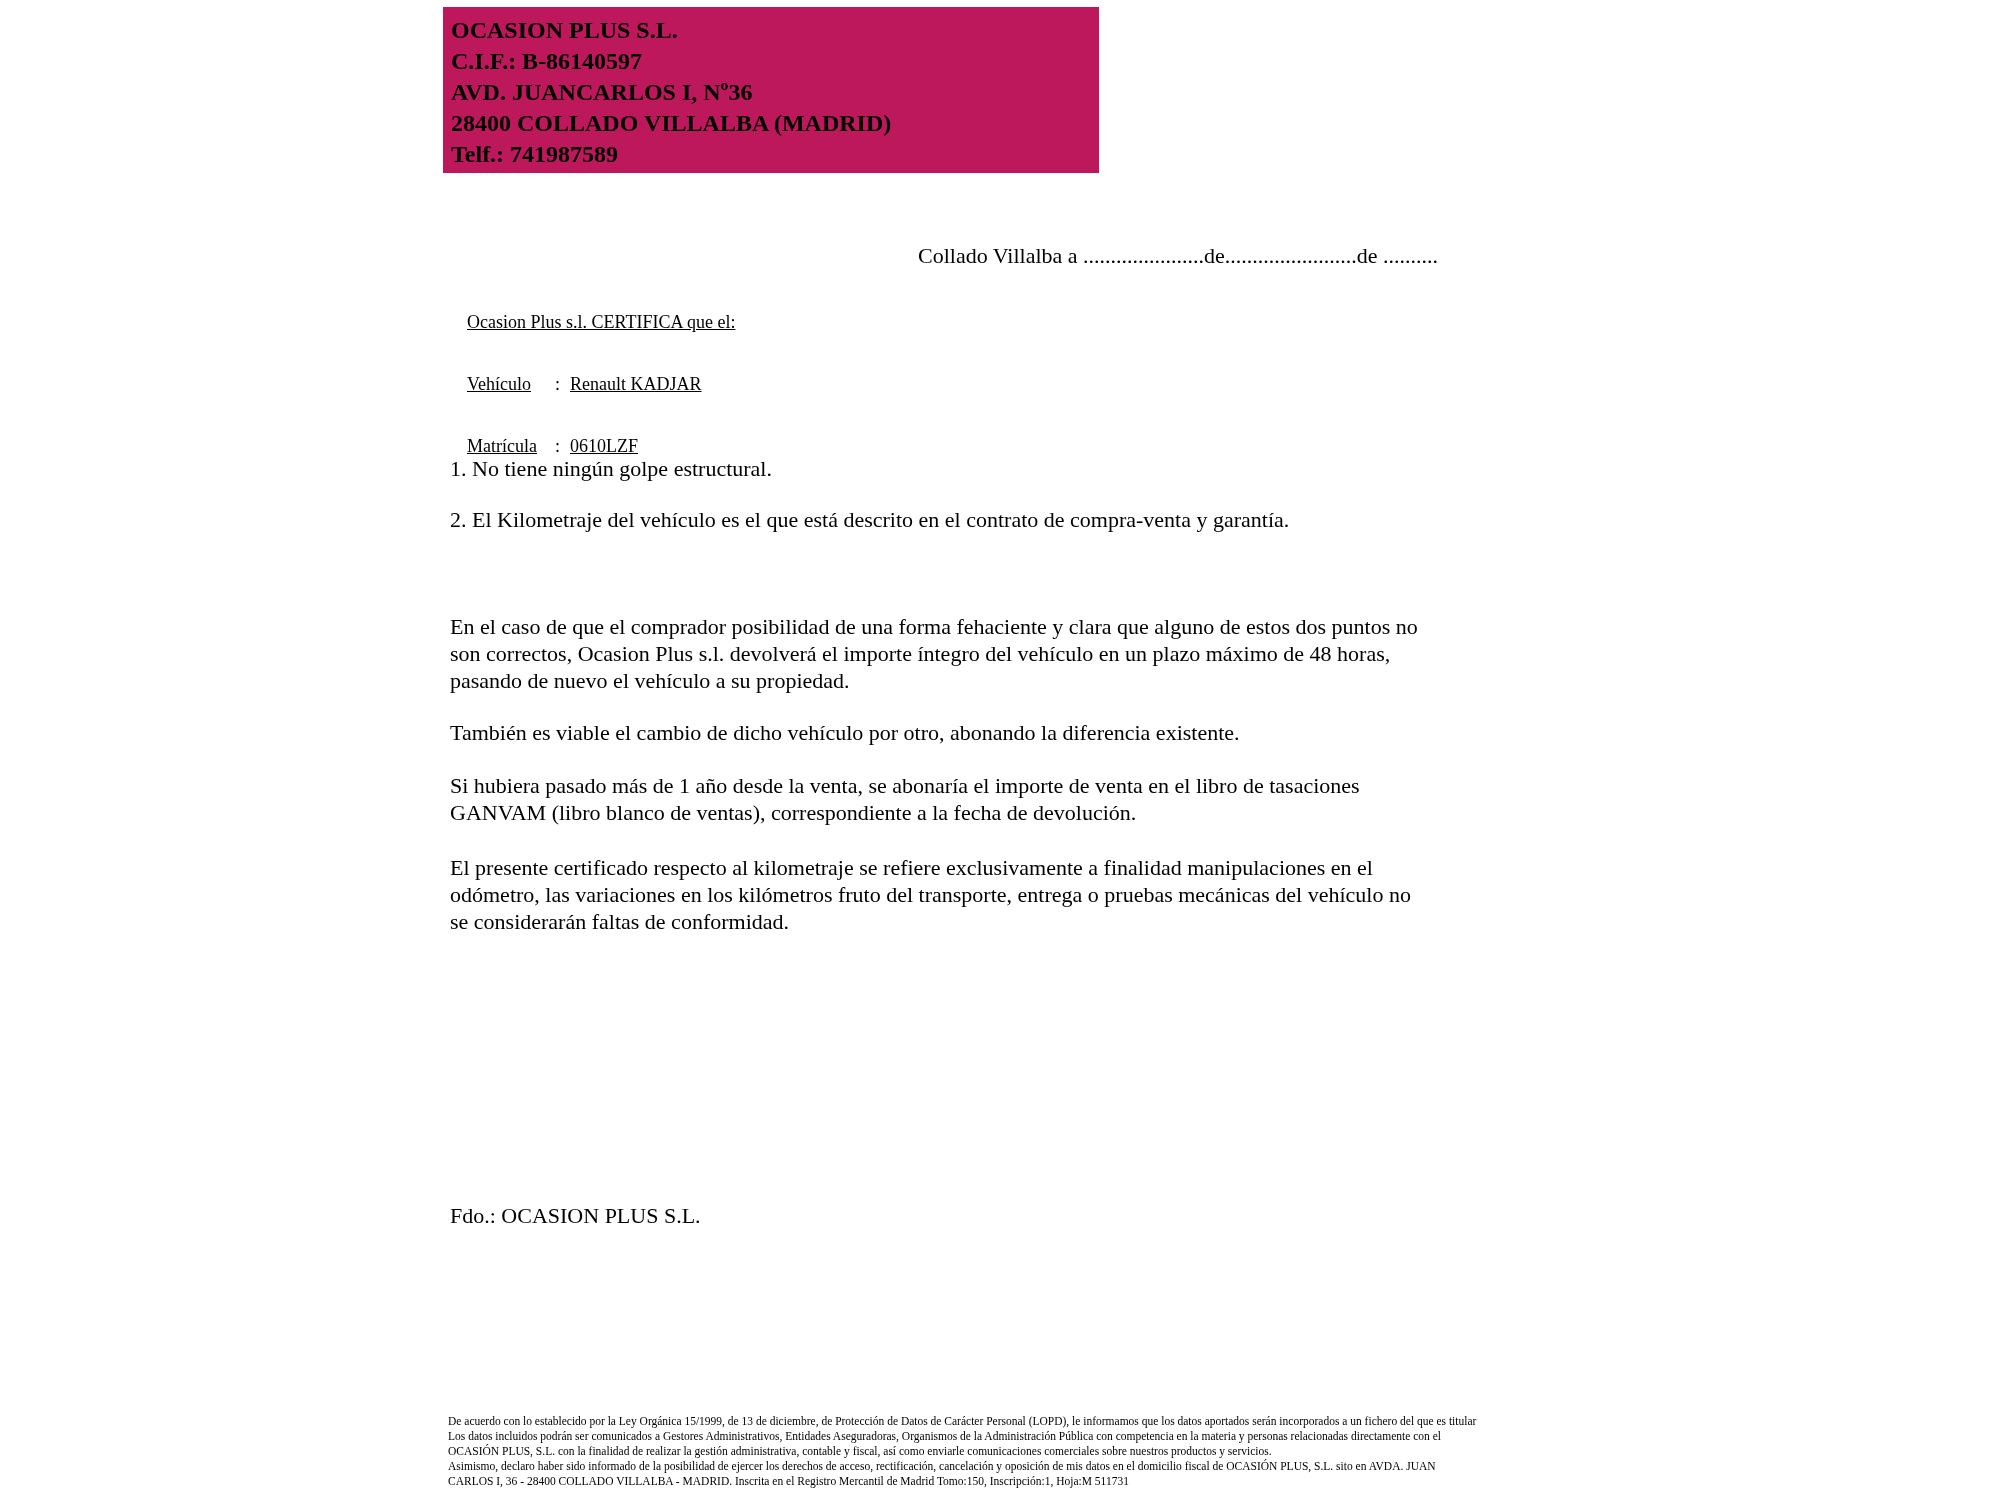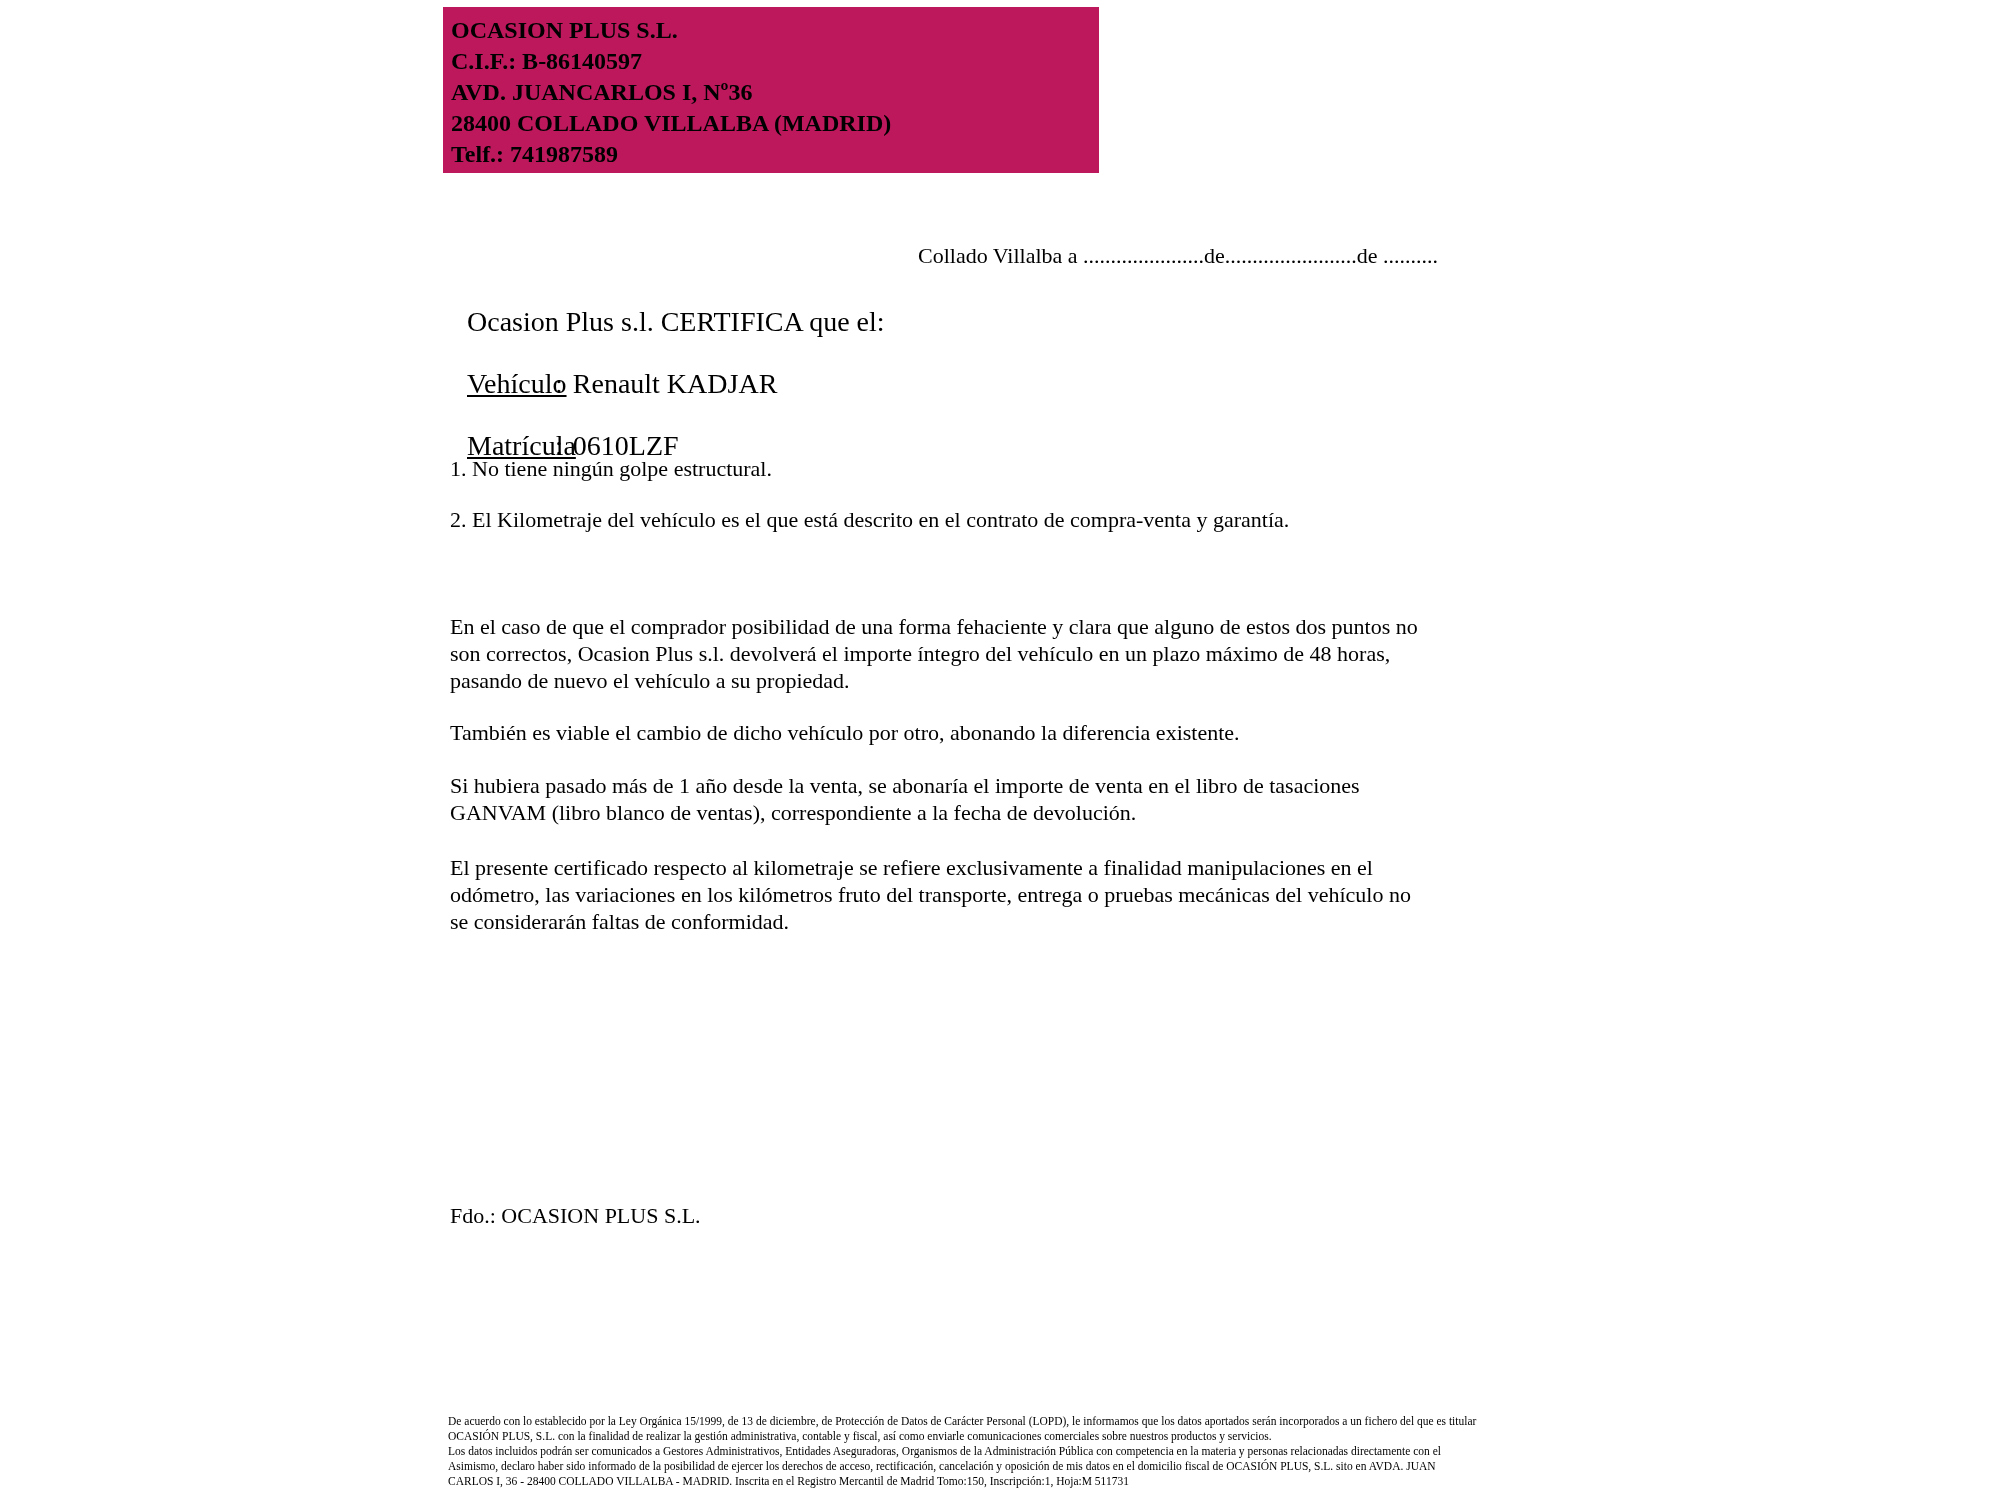--- a/index.html
+++ b/index.html
@@ -35,7 +35,7 @@
 
   
   .cert-block { left: 467px; top: 305px; }
-  .cert-line { font-size: 28px; line-height: 34px; white-space: nowrap; }
+  .cert-line { font-size: 18px; line-height: 34px; white-space: nowrap; text-decoration: underline; }
   .cert-label {
     display: inline-block;
     width: 88px;

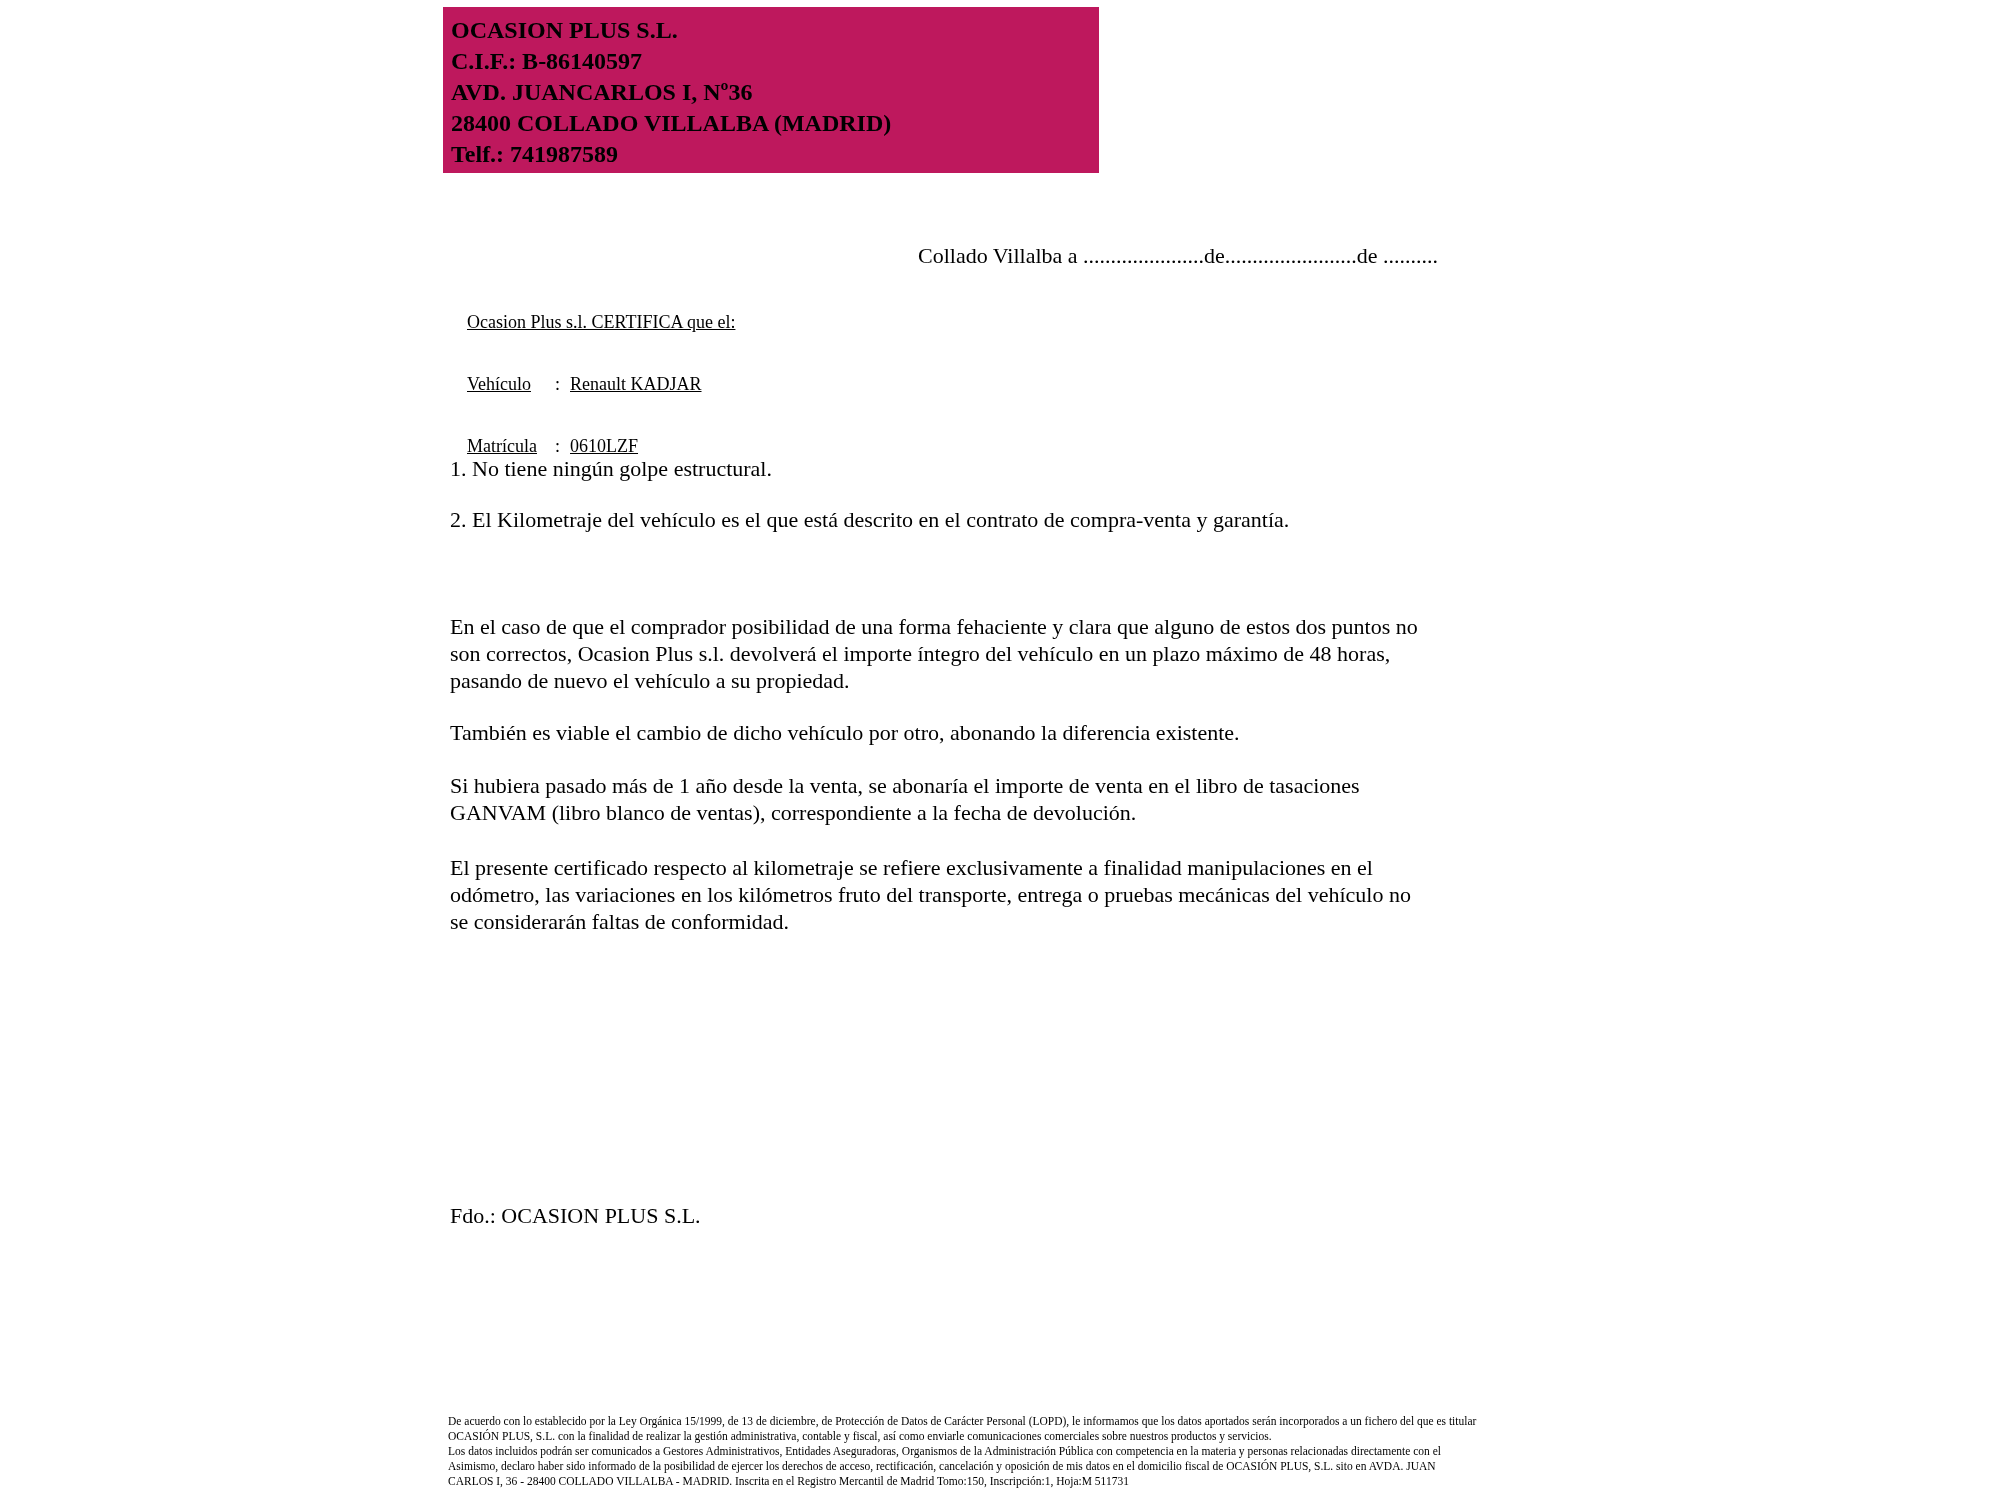--- a/index.html
+++ b/index.html
@@ -119,8 +119,8 @@
 
 <div class="abs legal-footer">
   <div class="fline">De acuerdo con lo establecido por la Ley Orgánica 15/1999, de 13 de diciembre, de Protección de Datos de Carácter Personal (LOPD), le informamos que los datos aportados serán incorporados a un fichero del que es titular</div>
+  <div class="fline">Los datos incluidos podrán ser comunicados a Gestores Administrativos, Entidades Aseguradoras, Organismos de la Administración Pública con competencia en la materia y personas relacionadas directamente con el</div>
   <div class="fline">OCASIÓN PLUS, S.L. con la finalidad de realizar la gestión administrativa, contable y fiscal, así como enviarle comunicaciones comerciales sobre nuestros productos y servicios.</div>
-  <div class="fline">Los datos incluidos podrán ser comunicados a Gestores Administrativos, Entidades Aseguradoras, Organismos de la Administración Pública con competencia en la materia y personas relacionadas directamente con el</div>
   <div class="fline">Asimismo, declaro haber sido informado de la posibilidad de ejercer los derechos de acceso, rectificación, cancelación y oposición de mis datos en el domicilio fiscal de OCASIÓN PLUS, S.L. sito en AVDA. JUAN</div>
   <div class="fline">CARLOS I, 36 - 28400 COLLADO VILLALBA - MADRID. Inscrita en el Registro Mercantil de Madrid Tomo:150, Inscripción:1, Hoja:M 511731</div>
 </div>

